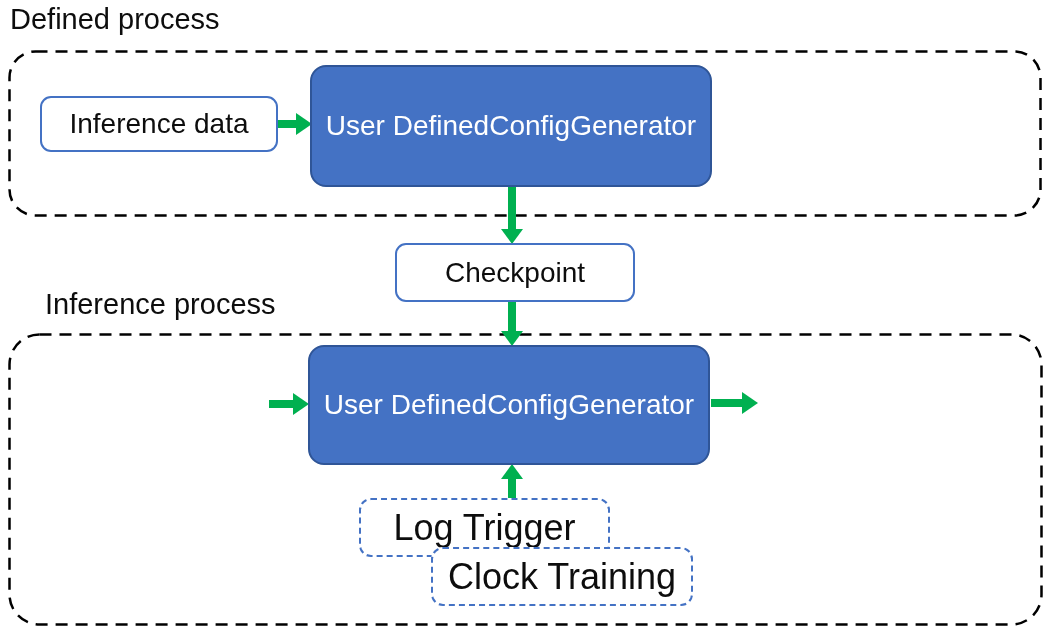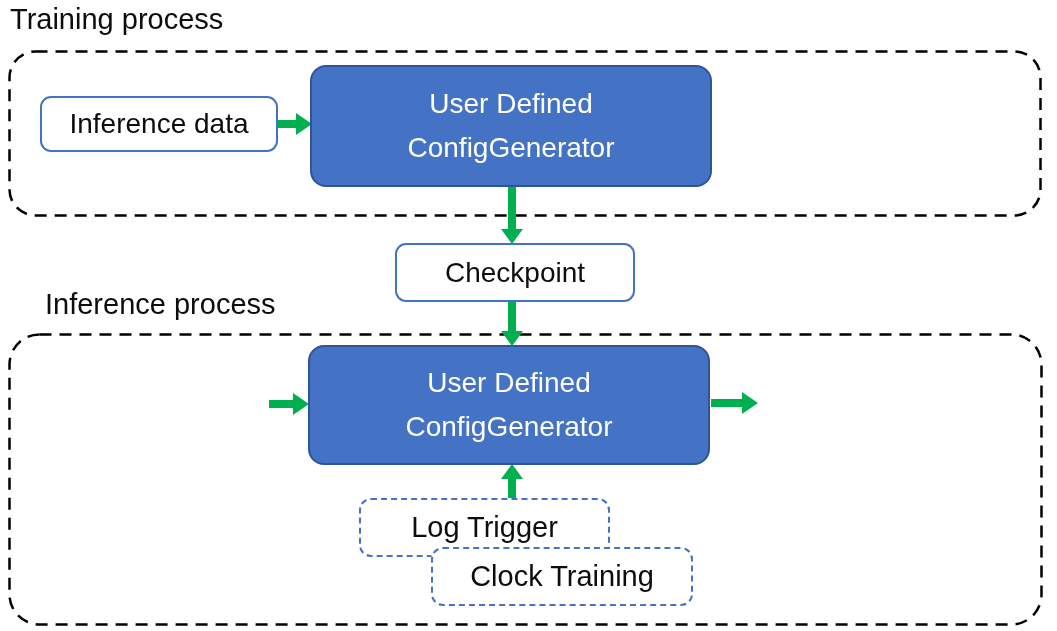--- a/index.html
+++ b/index.html
@@ -103,7 +103,7 @@
 
 <div class="canvas">
 
-  <div class="section-label" style="left:10px; top:3px;">Training process</div>
+  <div class="section-label" style="left:10px; top:3px;">Defined process</div>
 
   <svg class="container-svg" style="left:8px; top:50px;" width="1034" height="167">
     <rect x="1.5" y="1.5" width="1031" height="164" rx="26" fill="none" stroke="#000000" stroke-width="2.5" stroke-dasharray="12 8"></rect>

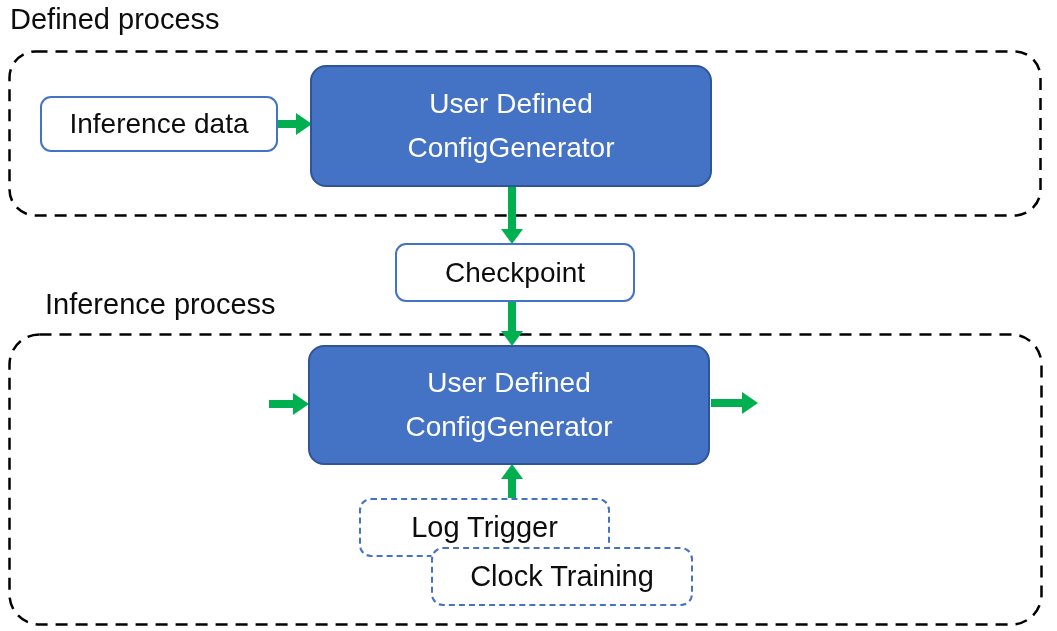--- a/index.html
+++ b/index.html
@@ -49,7 +49,7 @@
     border: 2px solid var(--blue-border);
     border-radius: 16px;
     display: flex;
-    flex-direction: column;
+    flex-direction: row;
     align-items: center;
     justify-content: center;
     font-size: 28px;

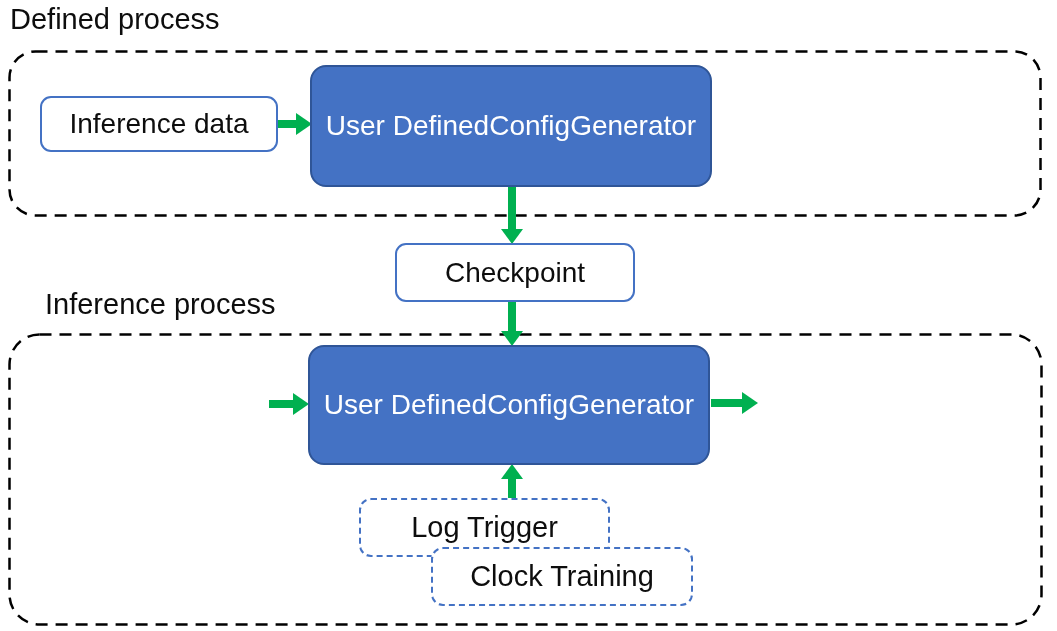--- a/index.html
+++ b/index.html
@@ -66,7 +66,7 @@
     display: flex;
     align-items: center;
     justify-content: center;
-    font-size: 29px;
+    font-size: 36px;
     color: var(--text-dark);
     white-space: nowrap;
   }

